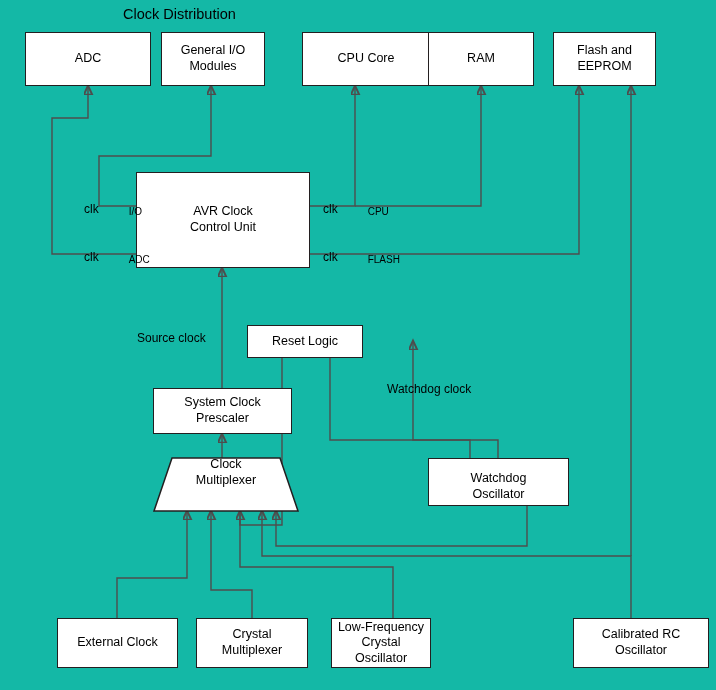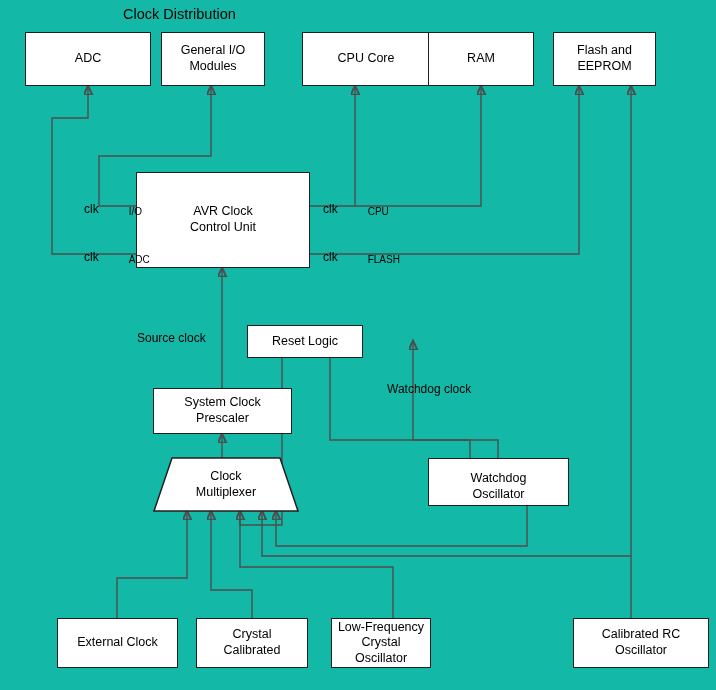--- a/index.html
+++ b/index.html
@@ -83,7 +83,7 @@
     width: 100%;
     height: 100%;
     display: flex;
-    align-items: center;
+    align-items: flex-start;
     justify-content: center;
     text-align: center;
     font-size: 12.5px;

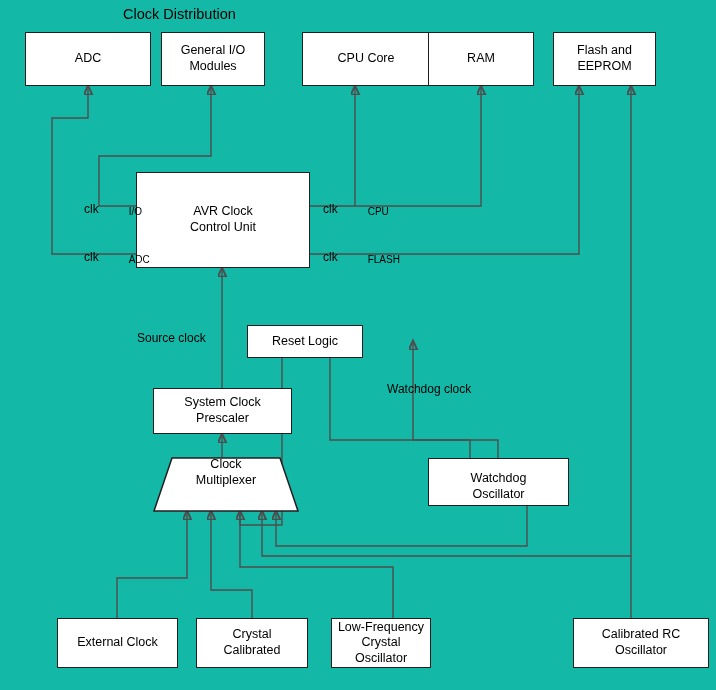--- a/index.html
+++ b/index.html
@@ -194,7 +194,7 @@
 
   <div class="box" style="left:196px; top:618px; width:112px; height:50px;">
     <span style="white-space:pre-line;">Crystal
-Calibrated</span>
+Multiplexer</span>
   </div>
 
   <div class="box" style="left:331px; top:618px; width:100px; height:50px;">

